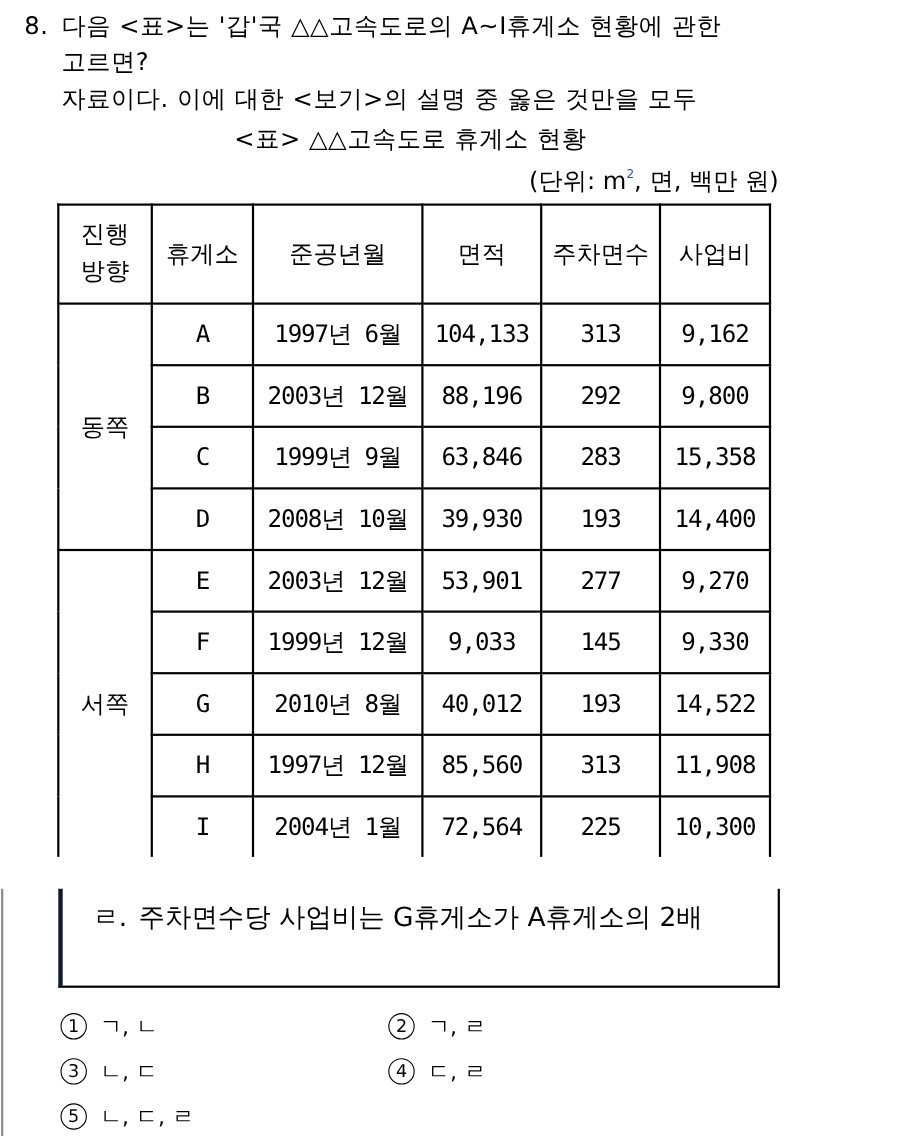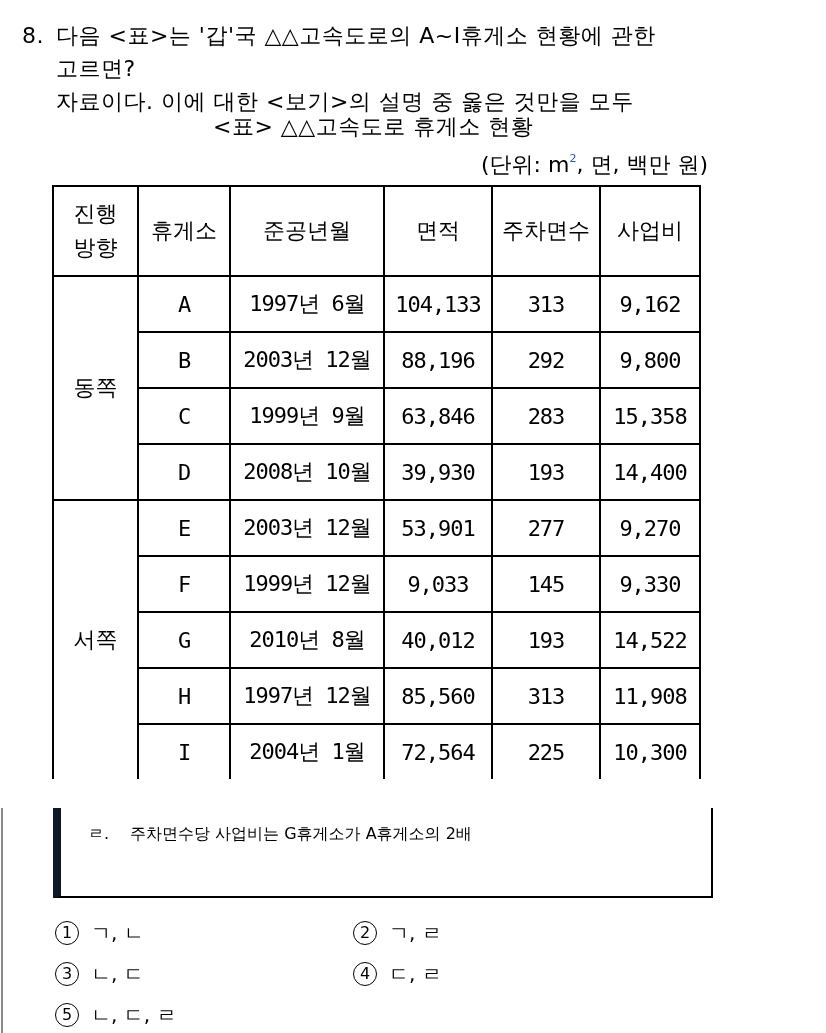--- a/index.html
+++ b/index.html
@@ -18,7 +18,7 @@
     .question {
       position: absolute;
       left: 22px;
-      top: 19px;
+      top: 8px;
       width: 760px;
       font-size: 22px;
       line-height: 33px;

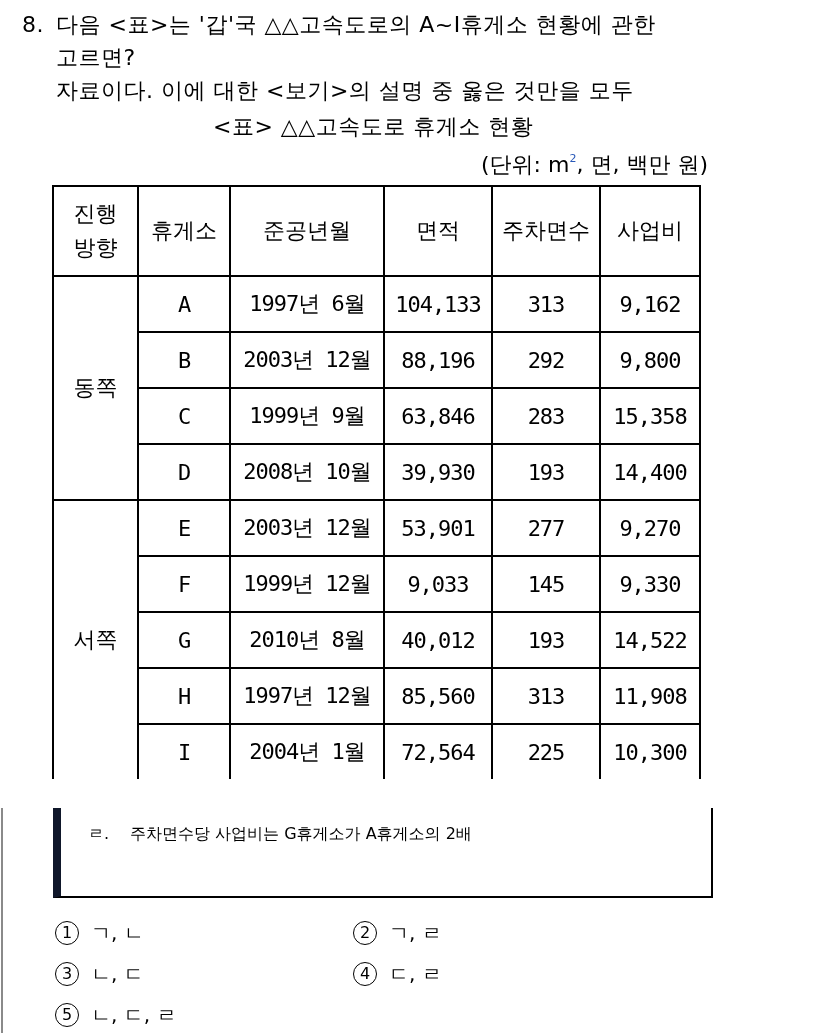--- a/index.html
+++ b/index.html
@@ -107,10 +107,10 @@
       top: 808px;
       width: 650px;
       height: 88px;
-      border-left: 8px solid #0f172a;
+      border-left: 4px solid #0f172a;
       border-right: 2px solid #000;
       border-bottom: 2px solid #000;
-      font-size: 16px;
+      font-size: 24px;
       line-height: 36px;
     }
     .bogi-item {

